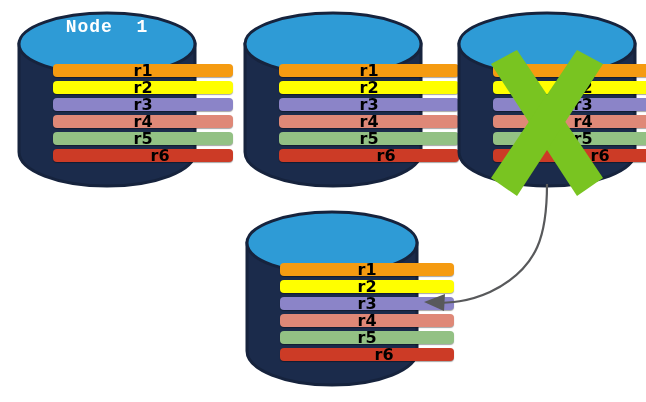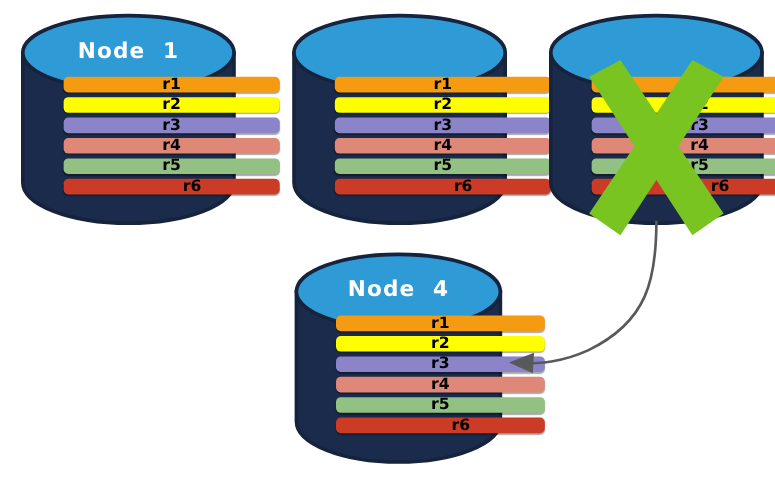--- a/index.html
+++ b/index.html
@@ -77,7 +77,7 @@
       <path d="M2,36 L2,144 A88,34 0 0 0 178,144 L178,36 Z" fill="#1B2B4B" stroke="#16233D" stroke-width="3"></path>
       <ellipse cx="90" cy="36" rx="88" ry="31" fill="#2E9BD6" stroke="#16233D" stroke-width="3"></ellipse>
     </svg>
-    <div class="node-label" style="top:24px;">Node  1</div>
+    <div class="node-label" style="top:9px;font-family:Liberation Mono, monospace;">Node  1</div>
     <div class="rows" style="top:56px; padding:0 36px;">
       <div class="row-bar" style="background:#F59B11;">r1</div>
       <div class="row-bar" style="background:#FFFF00;">r2</div>

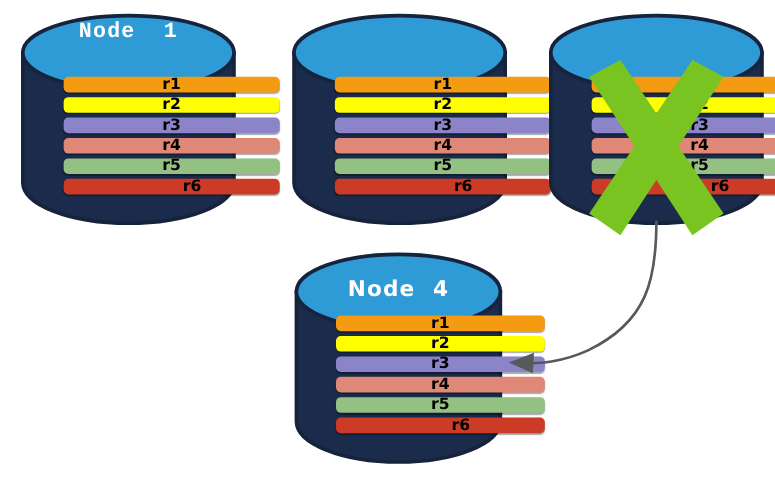--- a/index.html
+++ b/index.html
@@ -48,7 +48,7 @@
     margin-bottom: 4px;
     color: #000000;
     font-weight: bold;
-    font-size: 13px;
+    font-size: 16px;
     line-height: 13px;
     text-align: center;
     box-shadow: 0 1px 1px rgba(0,0,0,0.35);

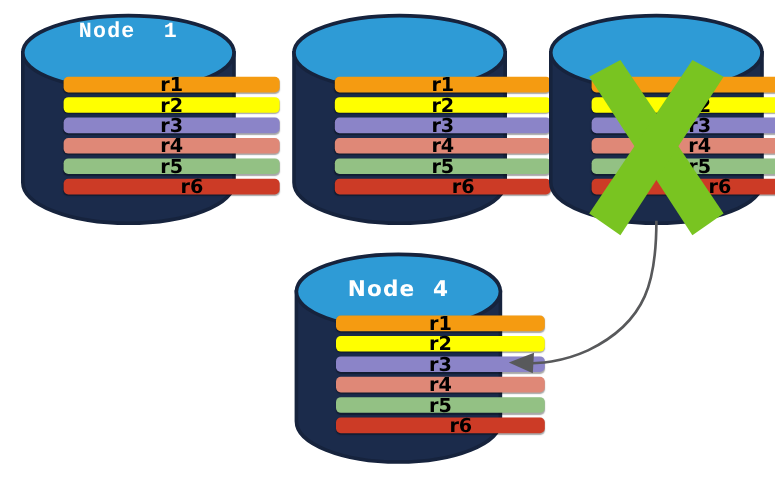--- a/index.html
+++ b/index.html
@@ -128,7 +128,6 @@
       <path d="M2,36 L2,144 A85,34 0 0 0 172,144 L172,36 Z" fill="#1B2B4B" stroke="#16233D" stroke-width="3"></path>
       <ellipse cx="87" cy="36" rx="85" ry="31" fill="#2E9BD6" stroke="#16233D" stroke-width="3"></ellipse>
     </svg>
-    <div class="node-label" style="top:24px;">Node  4</div>
     <div class="rows" style="top:56px; padding:0 35px;">
       <div class="row-bar" style="background:#F59B11;">r1</div>
       <div class="row-bar" style="background:#FFFF00;">r2</div>

